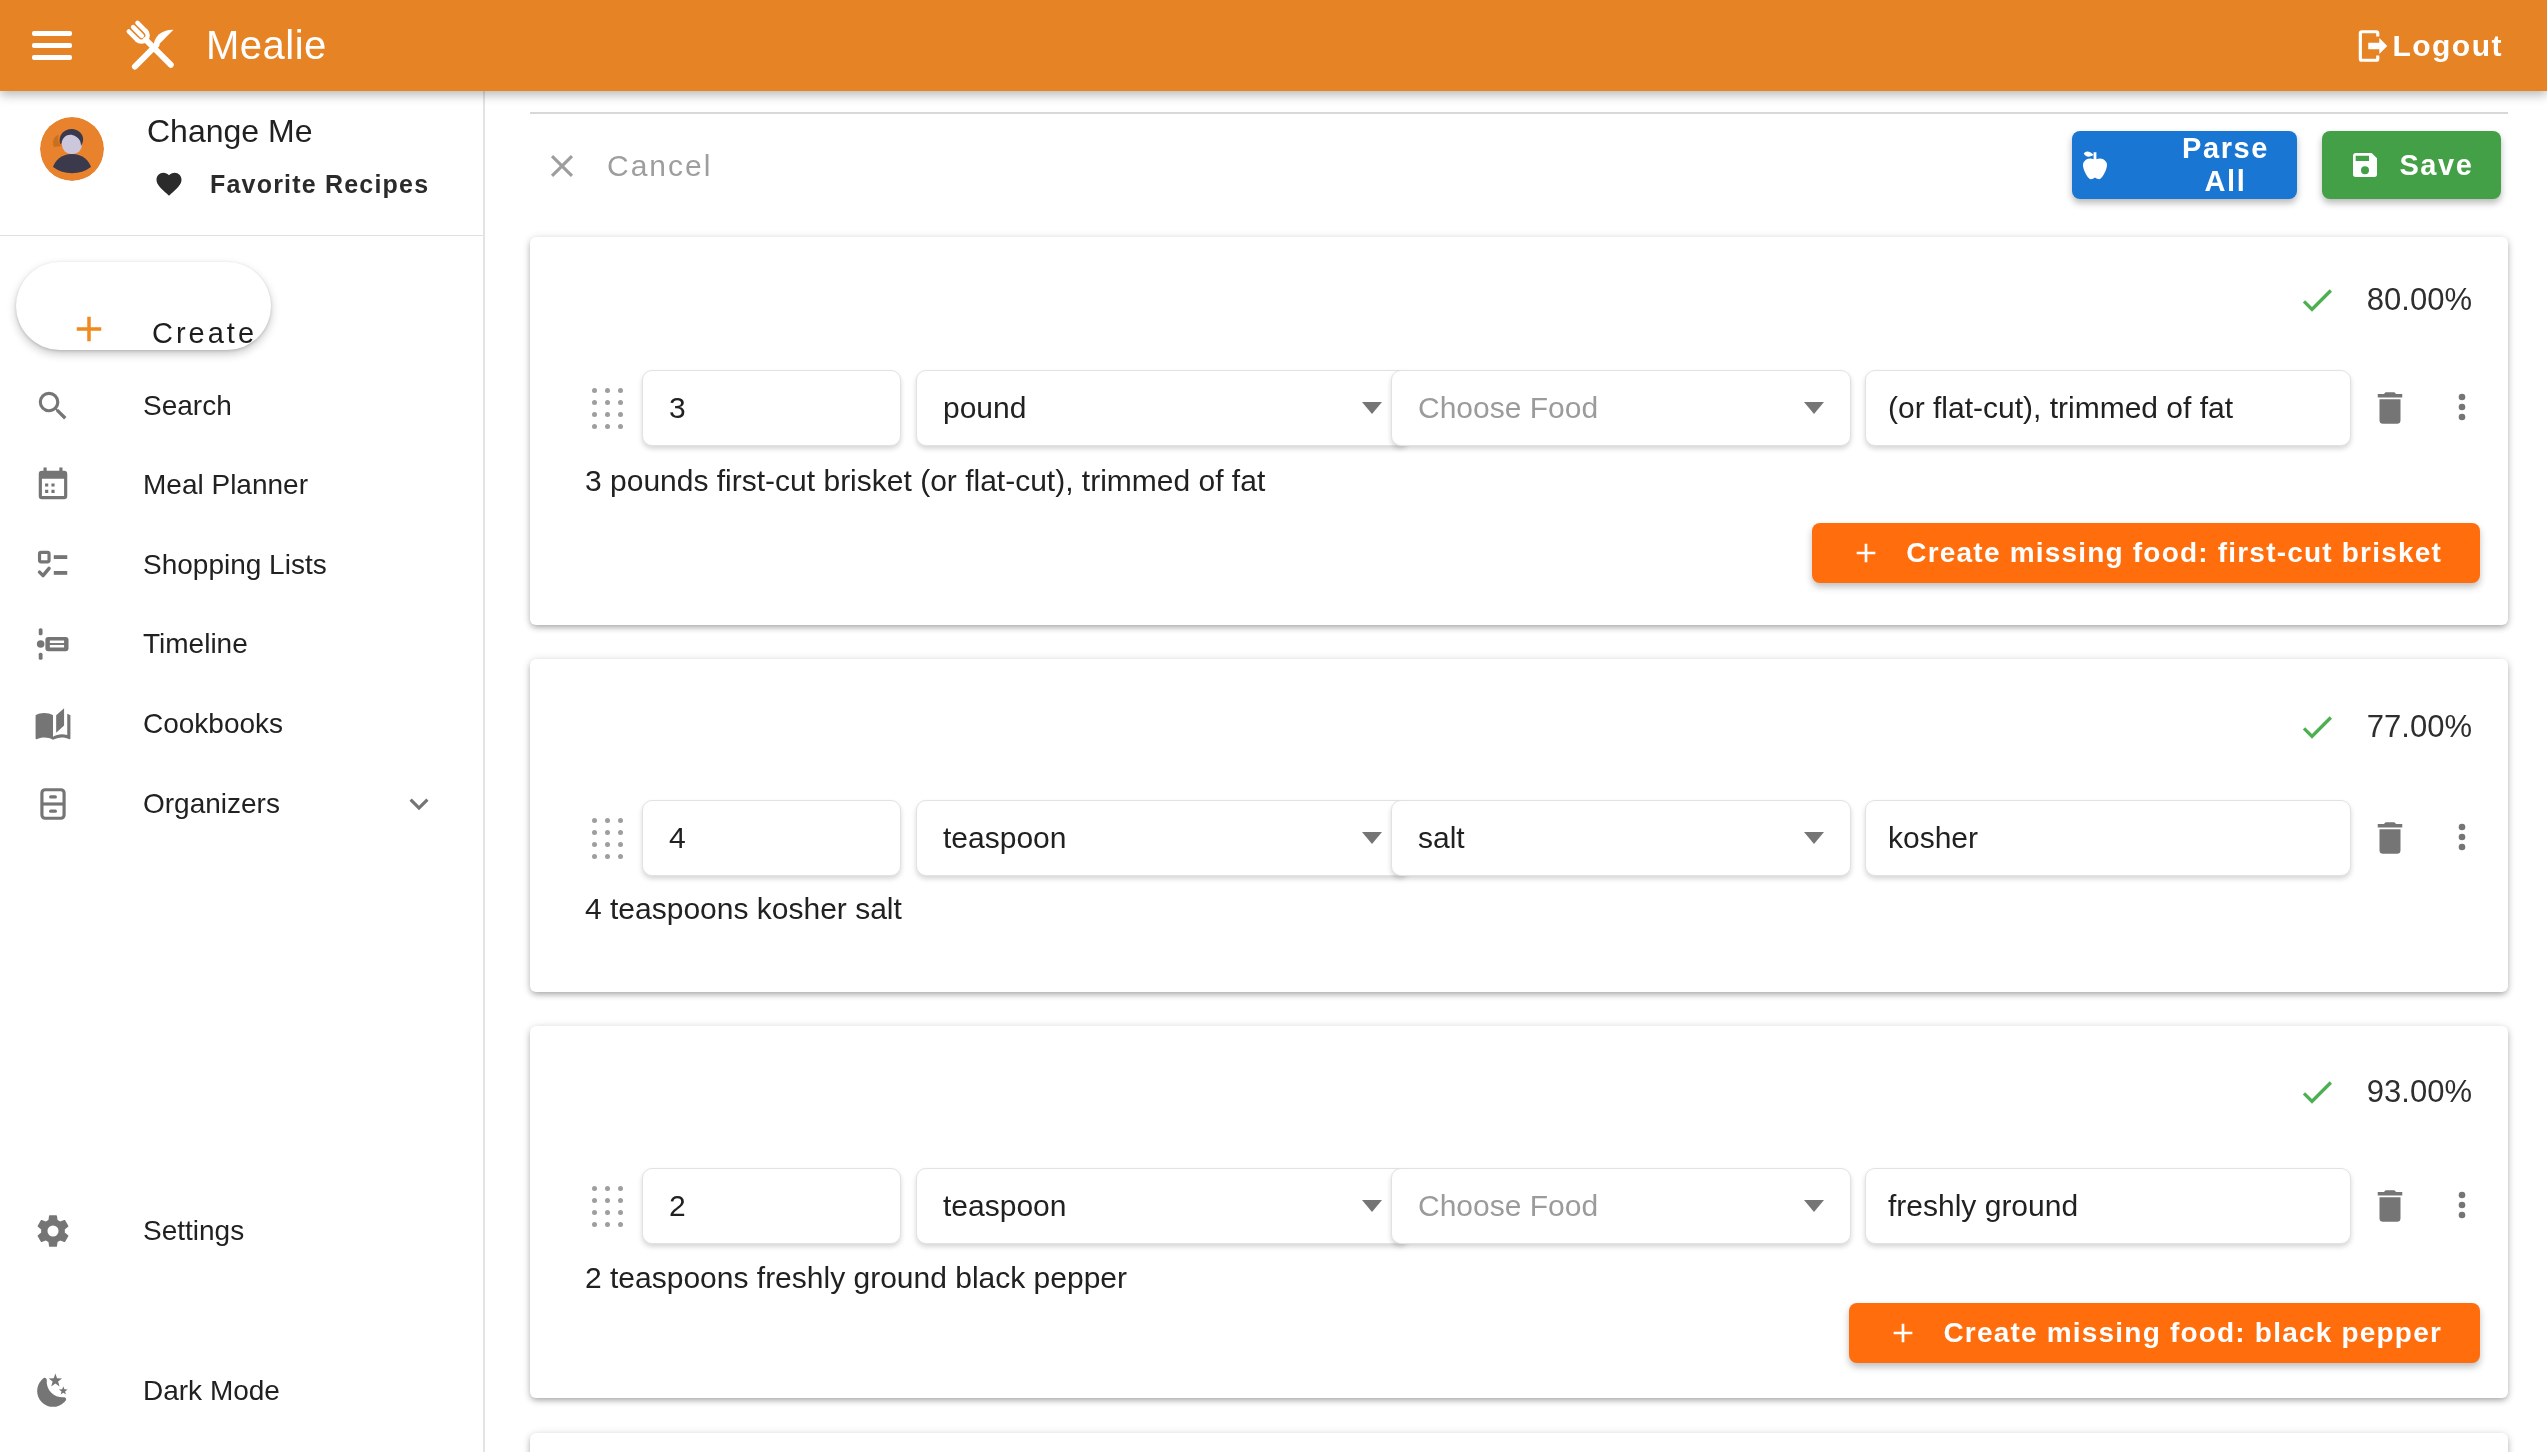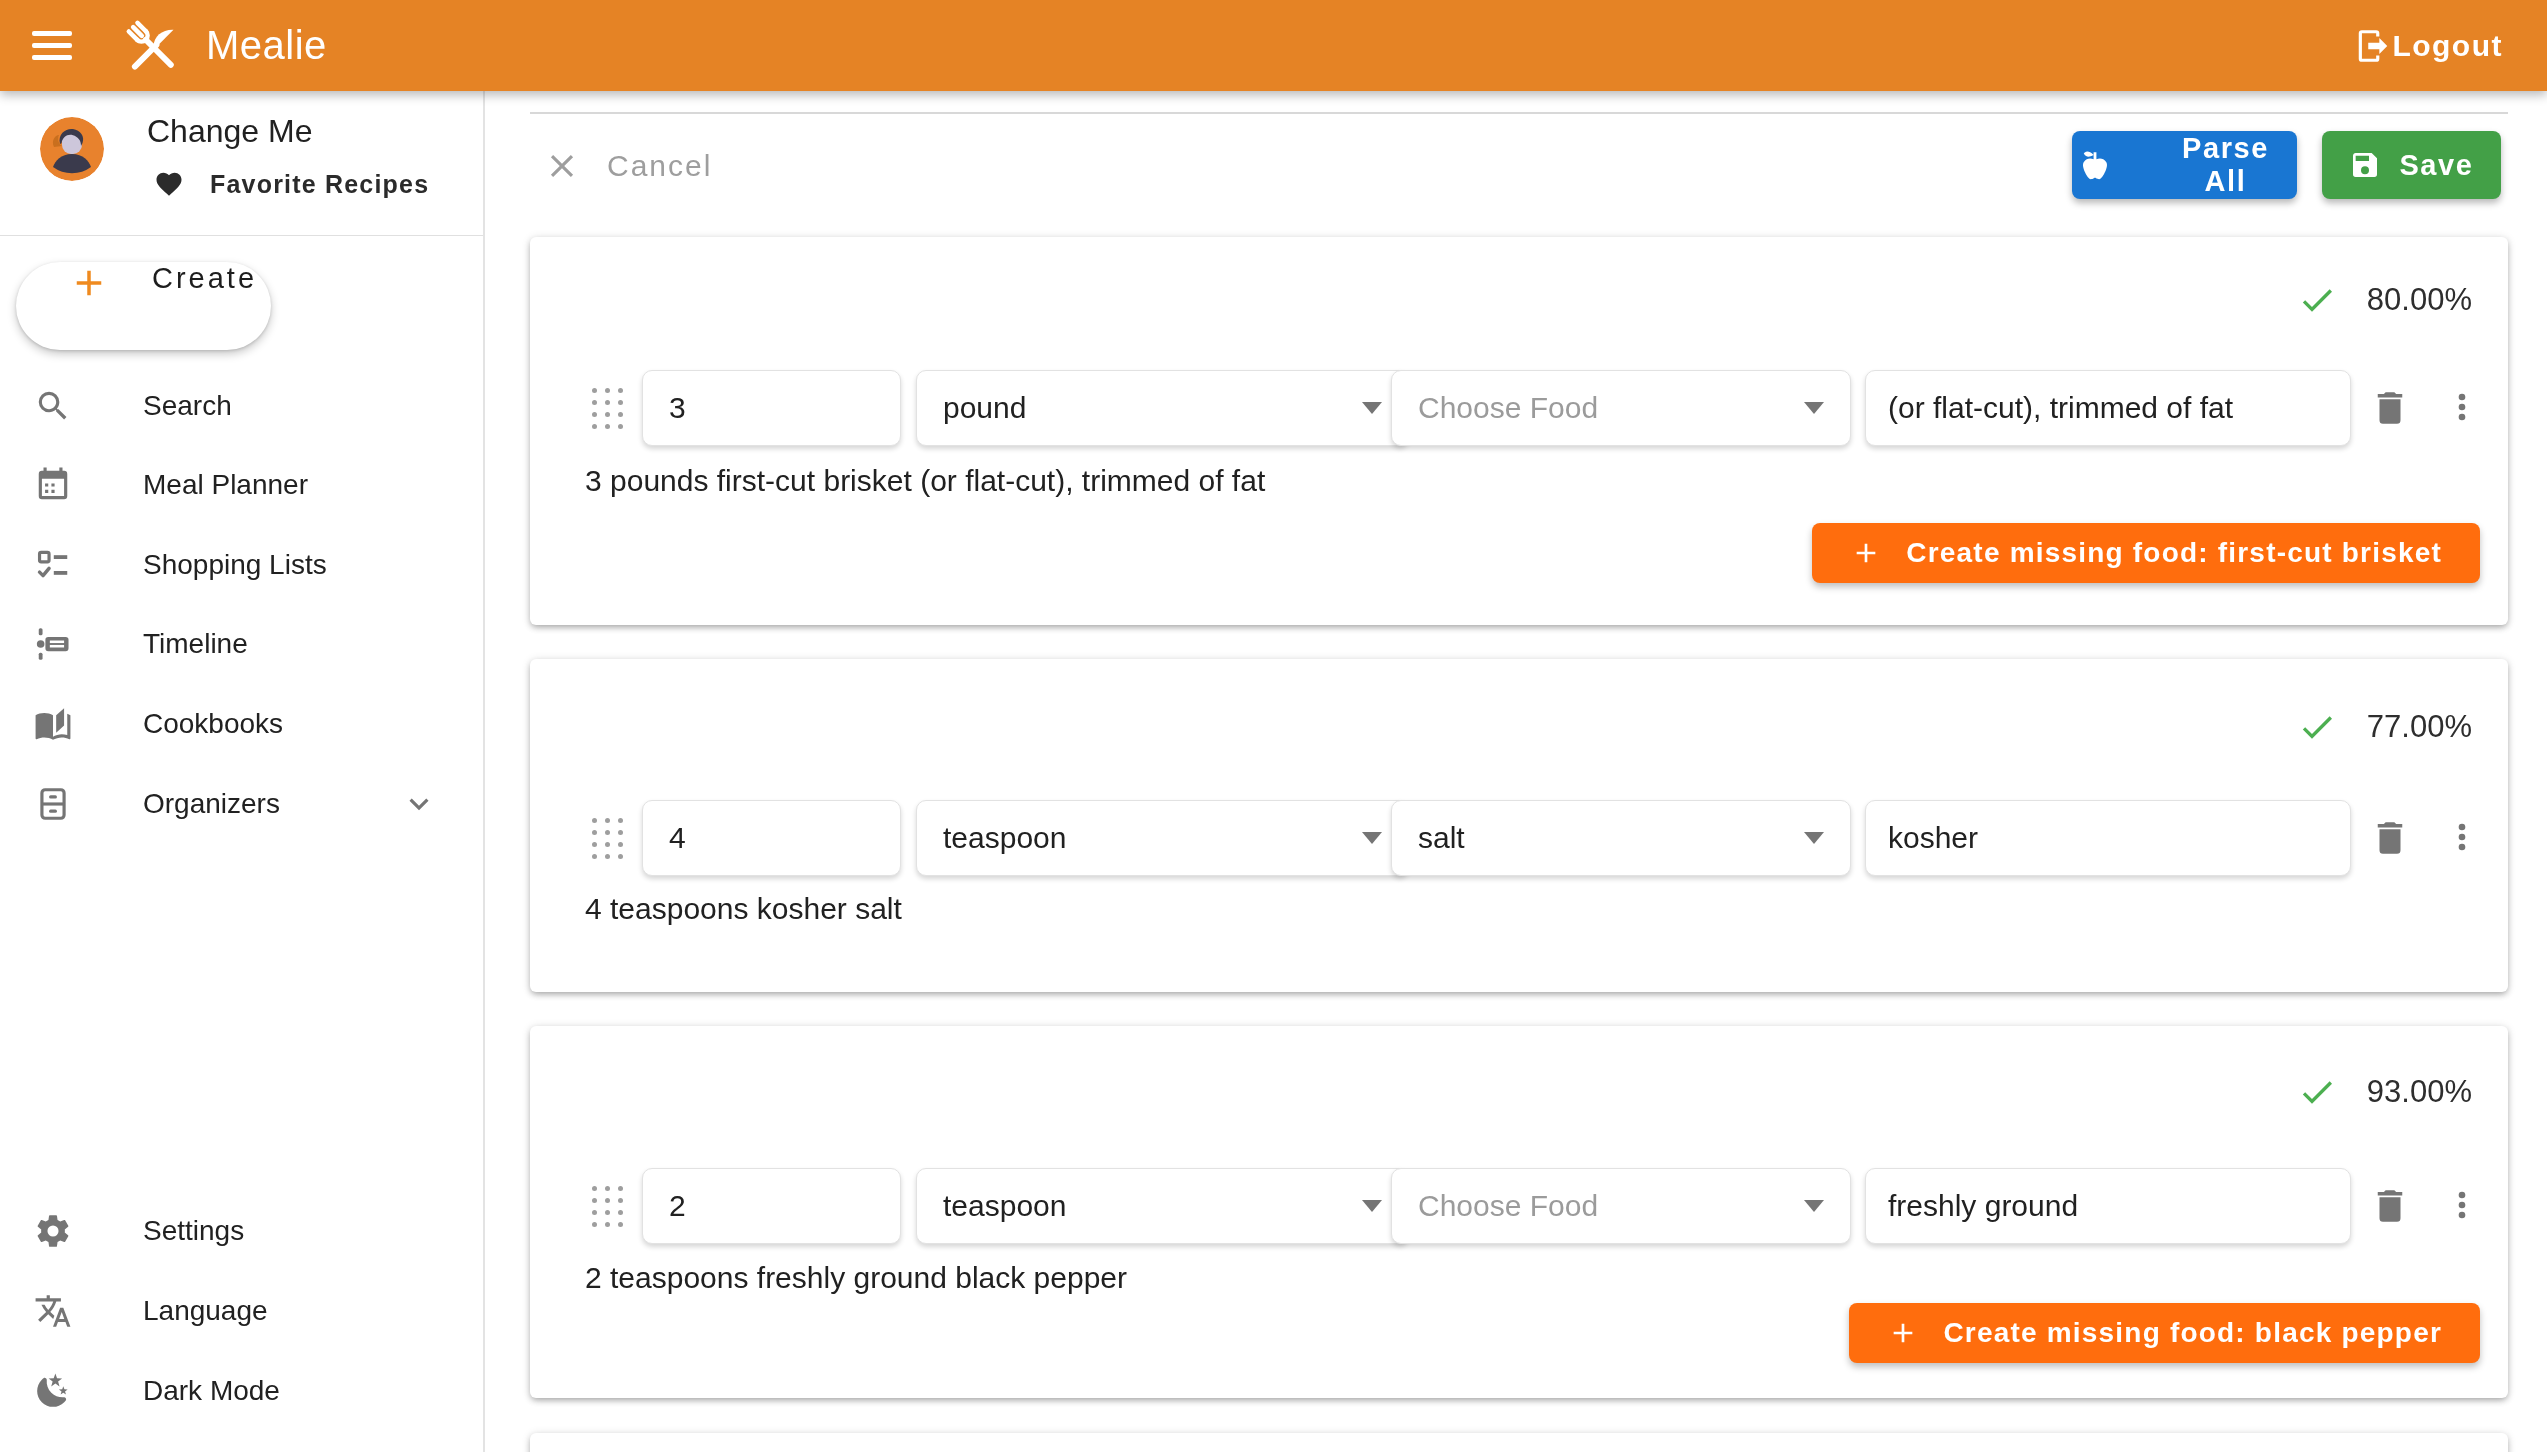--- a/index.html
+++ b/index.html
@@ -48,7 +48,7 @@
   .createbtn{
     position:absolute;left:16px;top:171px;width:255px;height:88px;border-radius:44px;
     background:#fff;box-shadow:0 4px 10px rgba(0,0,0,0.22),0 1px 3px rgba(0,0,0,0.14);
-    display:flex;align-items:flex-start;gap:42px;padding-left:52px;box-sizing:border-box;cursor:pointer;
+    display:flex;align-items:flex-end;gap:42px;padding-left:52px;box-sizing:border-box;cursor:pointer;
   }
   .createbtn .lbl{font-size:29px;font-weight:500;letter-spacing:3px;color:#1d1d1d;}
 

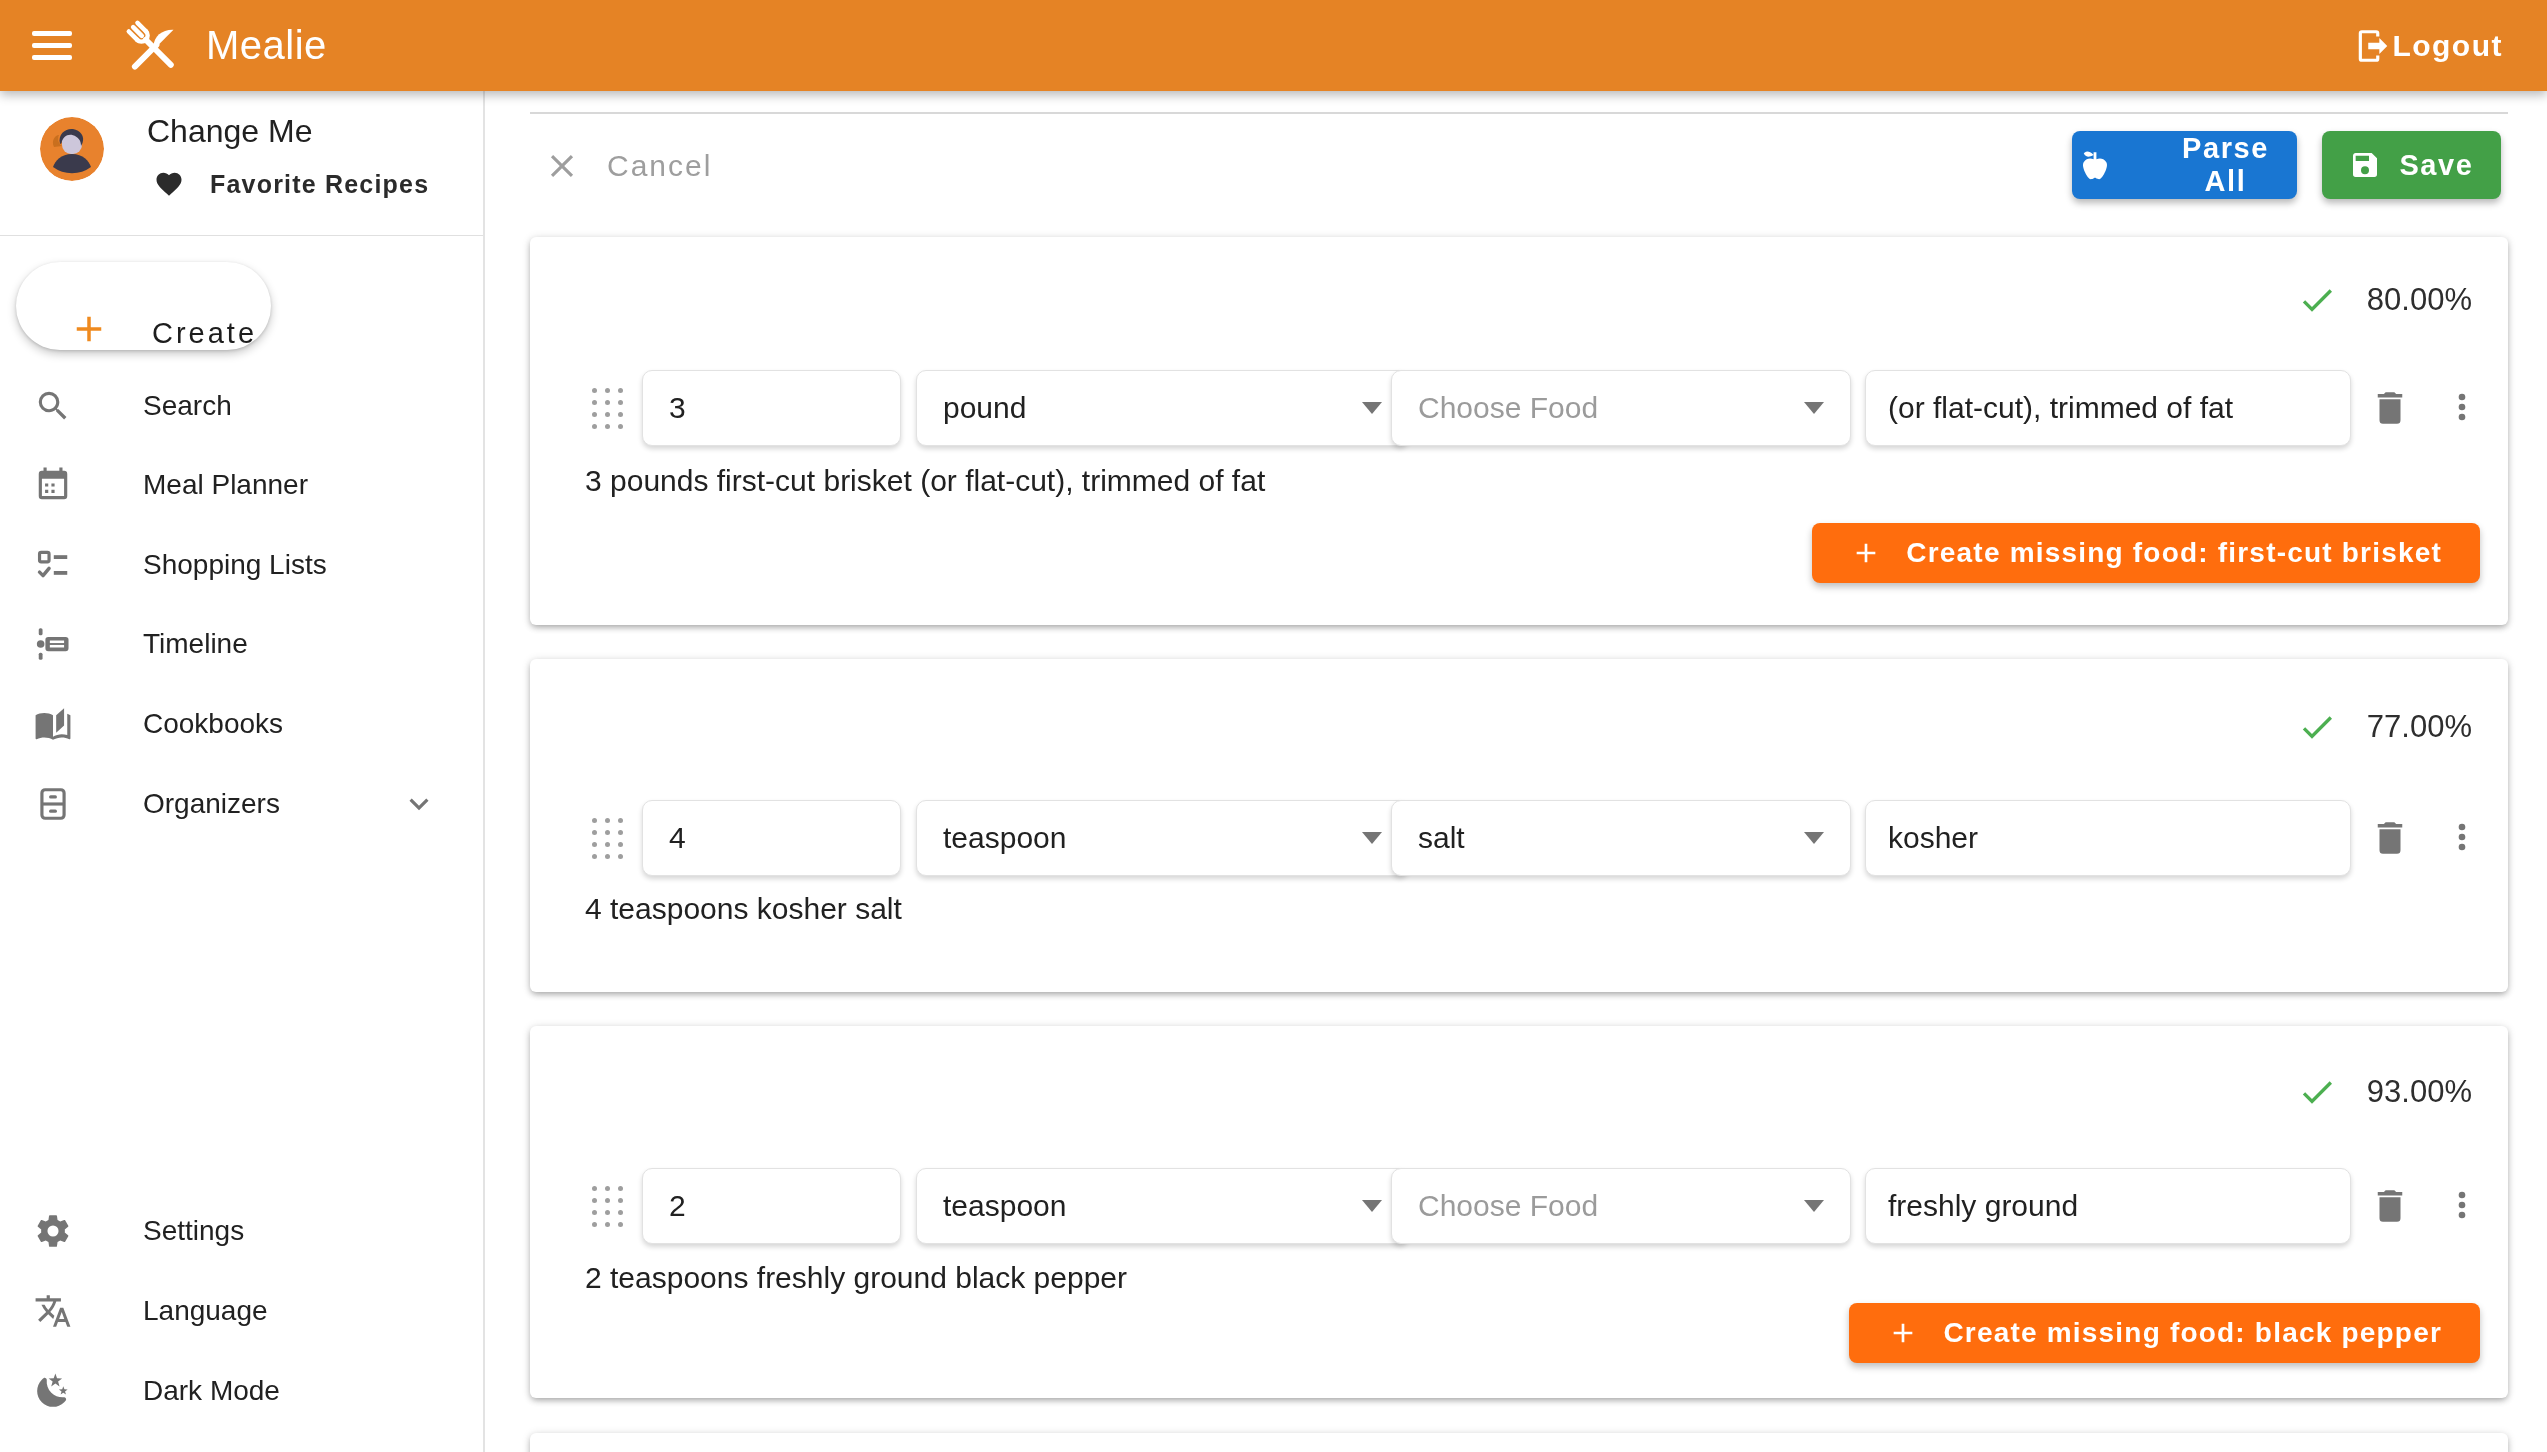--- a/index.html
+++ b/index.html
@@ -259,14 +259,6 @@
     </span>
     <span class="lbl">Settings</span>
   </div>
-  <div class="nav-item" style="top:1180px">
-    <span class="ico">
-      <svg width="38" height="38" viewBox="0 0 24 24" fill="#757575">
-          <path d="M12.87,15.07L10.33,12.56L10.36,12.53C12.1,10.59 13.34,8.36 14.07,6H17V4H10V2H8V4H1V6H12.17C11.5,7.92 10.44,9.75 9,11.35C8.07,10.32 7.3,9.19 6.69,8H4.69C5.42,9.63 6.42,11.17 7.67,12.56L2.58,17.58L4,19L9,14L12.11,17.11L12.87,15.07M18.5,10H16.5L12,22H14L15.12,19H19.87L21,22H23L18.5,10M15.88,17L17.5,12.67L19.12,17H15.88Z"></path>
-        </svg>
-    </span>
-    <span class="lbl">Language</span>
-  </div>
   <div class="nav-item" style="top:1260px">
     <span class="ico">
       <svg width="38" height="38" viewBox="0 0 24 24" fill="#757575">

